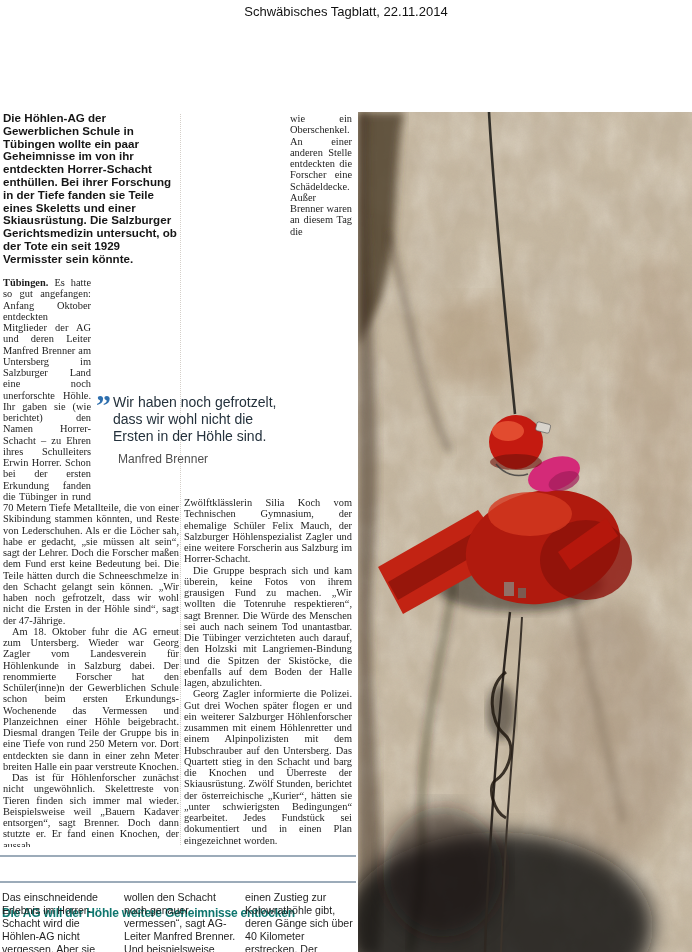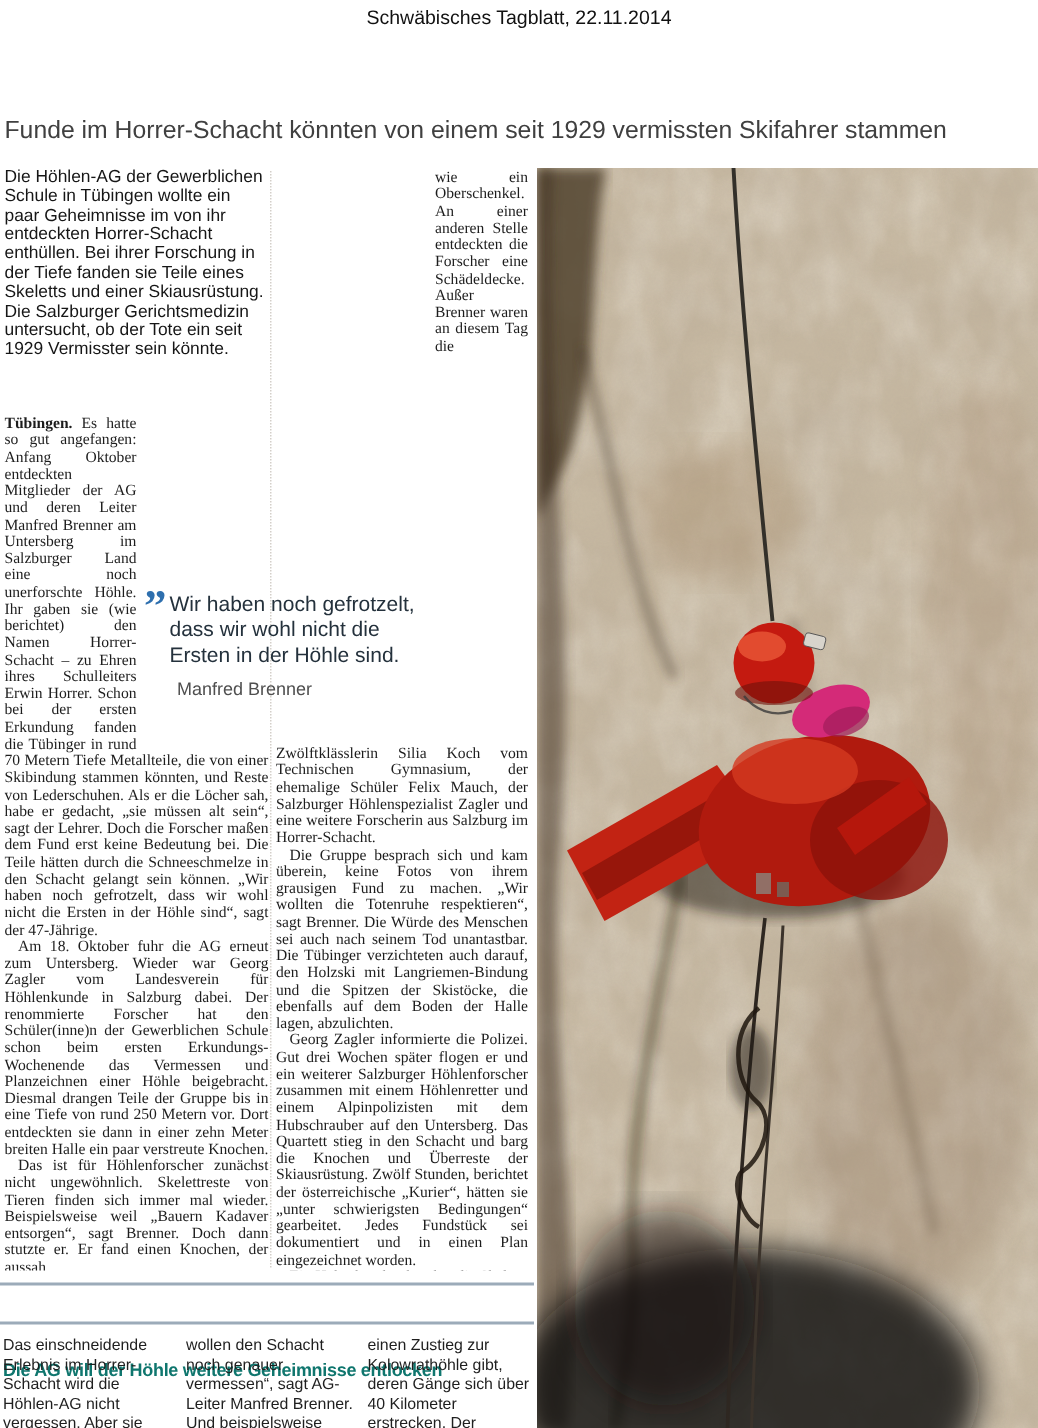--- a/index.html
+++ b/index.html
@@ -57,7 +57,6 @@
 <div class="page">
 
   <div class="masthead">Schwäbisches Tagblatt, 22.11.2014</div>
-  <div class="subheadline">Funde im Horrer-Schacht könnten von einem seit 1929 vermissten Skifahrer stammen</div>
 
   <div class="lede">Die Höhlen-AG der Gewerblichen Schule in Tübingen wollte ein paar Geheimnisse im von ihr entdeckten Horrer-Schacht enthüllen. Bei ihrer Forschung in der Tiefe fanden sie Teile eines Skeletts und einer Skiausrüstung. Die Salzburger Gerichtsmedizin untersucht, ob der Tote ein seit 1929 Vermisster sein könnte.</div>
 

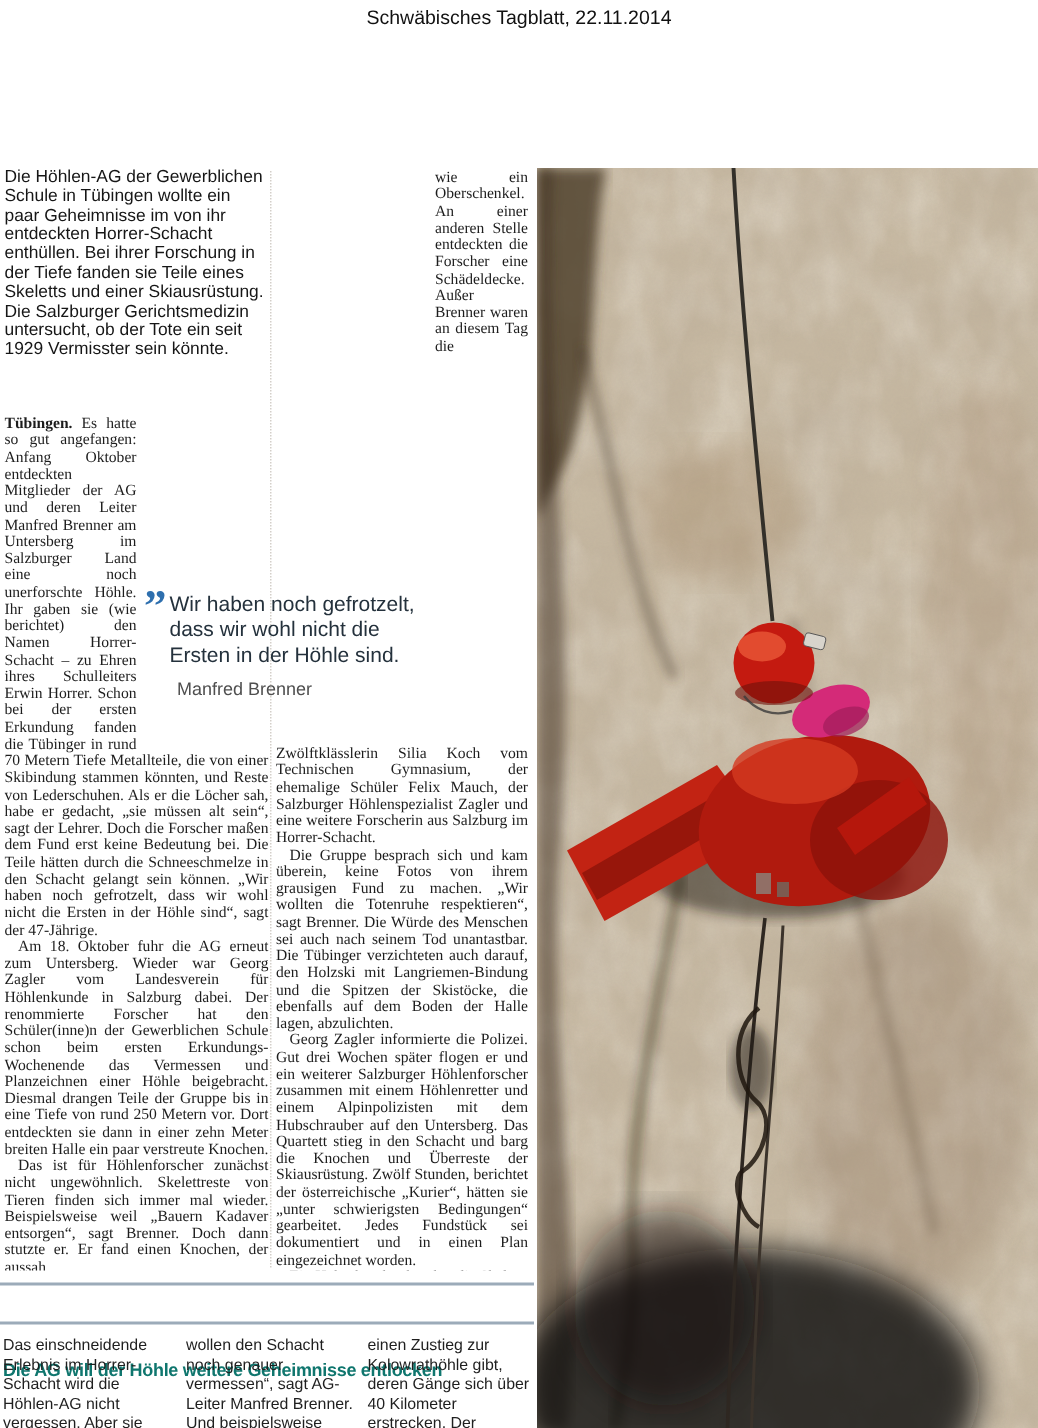--- a/index.html
+++ b/index.html
@@ -14,7 +14,7 @@
             font-size:16.5px;color:#404040;}
 
   .lede{position:absolute;left:3px;top:112px;width:177px;
-        font-weight:normal;font-size:11.6px;line-height:12.8px;color:#161616;}
+        font-weight:bold;font-size:11.6px;line-height:12.8px;color:#161616;}
   .byline{position:absolute;left:3px;top:252px;width:177px;
         font-size:11.5px;letter-spacing:1.5px;color:#222;
         padding-bottom:5px;border-bottom:2px solid #3d3d3d;}

